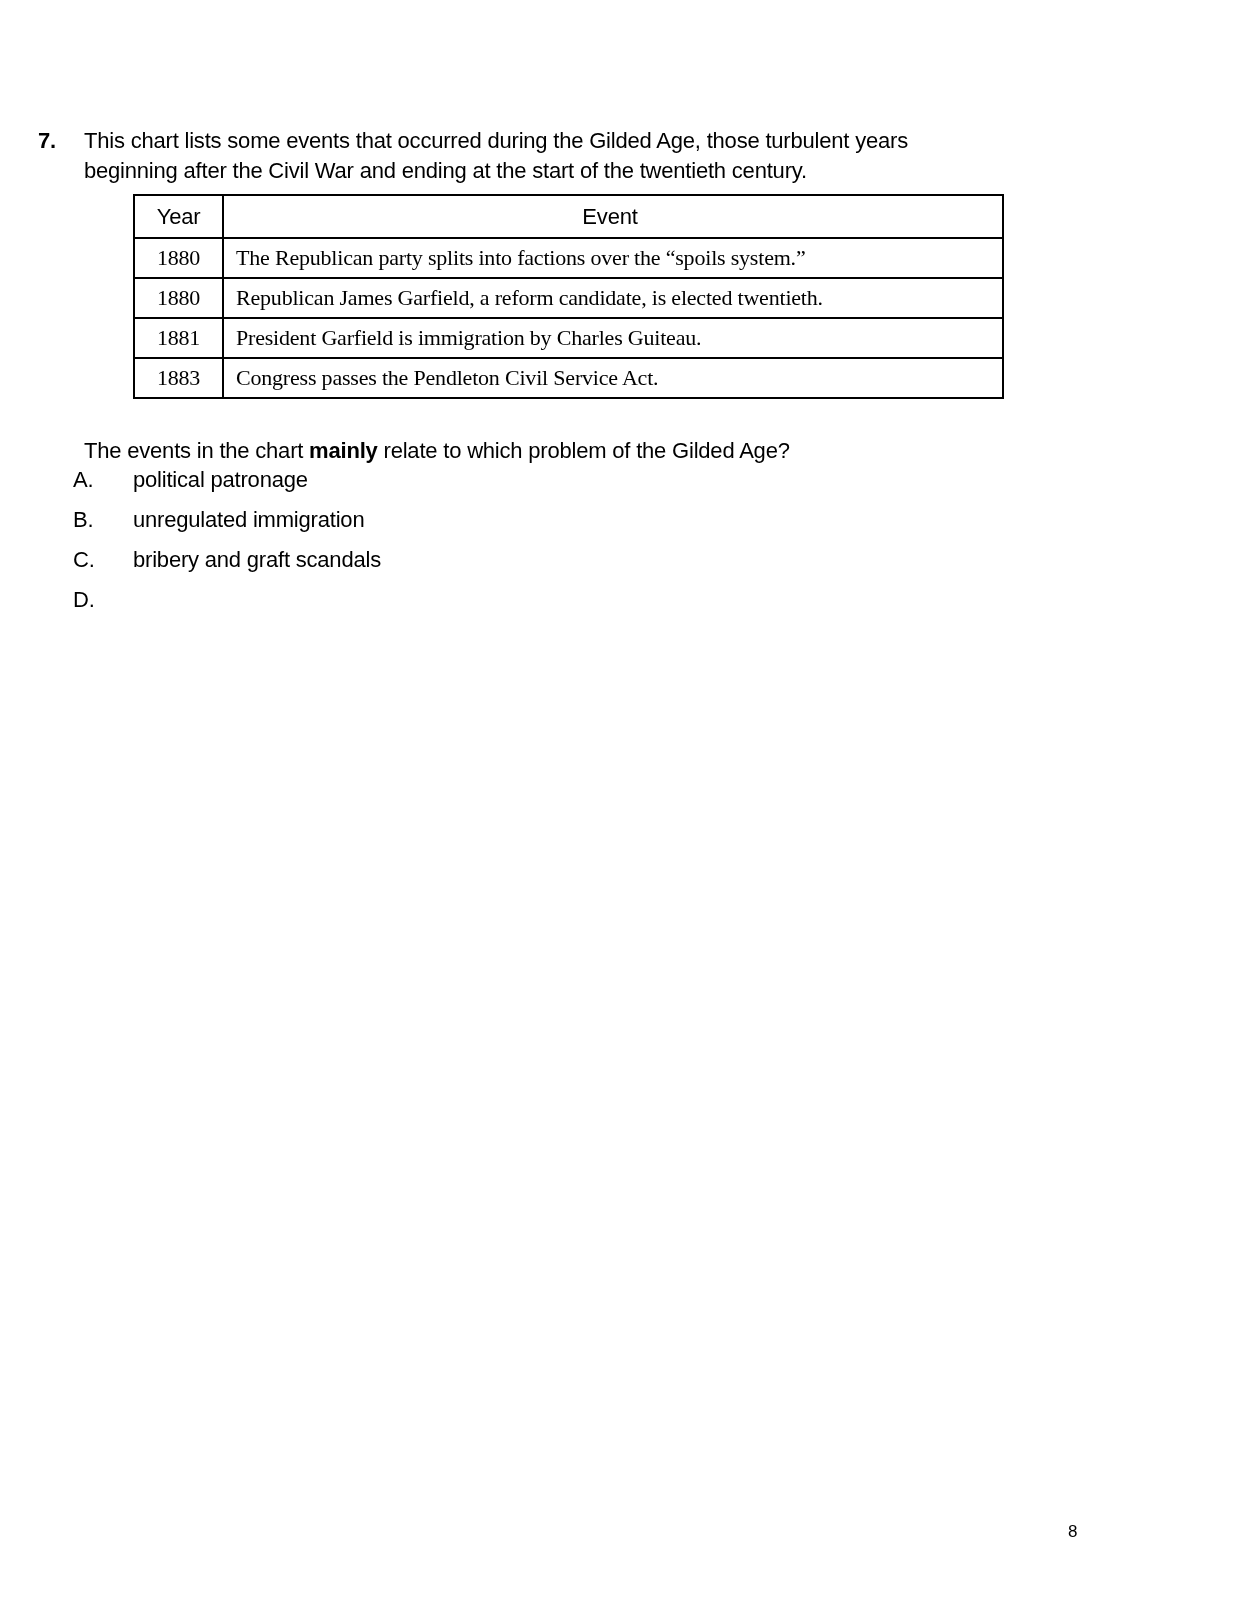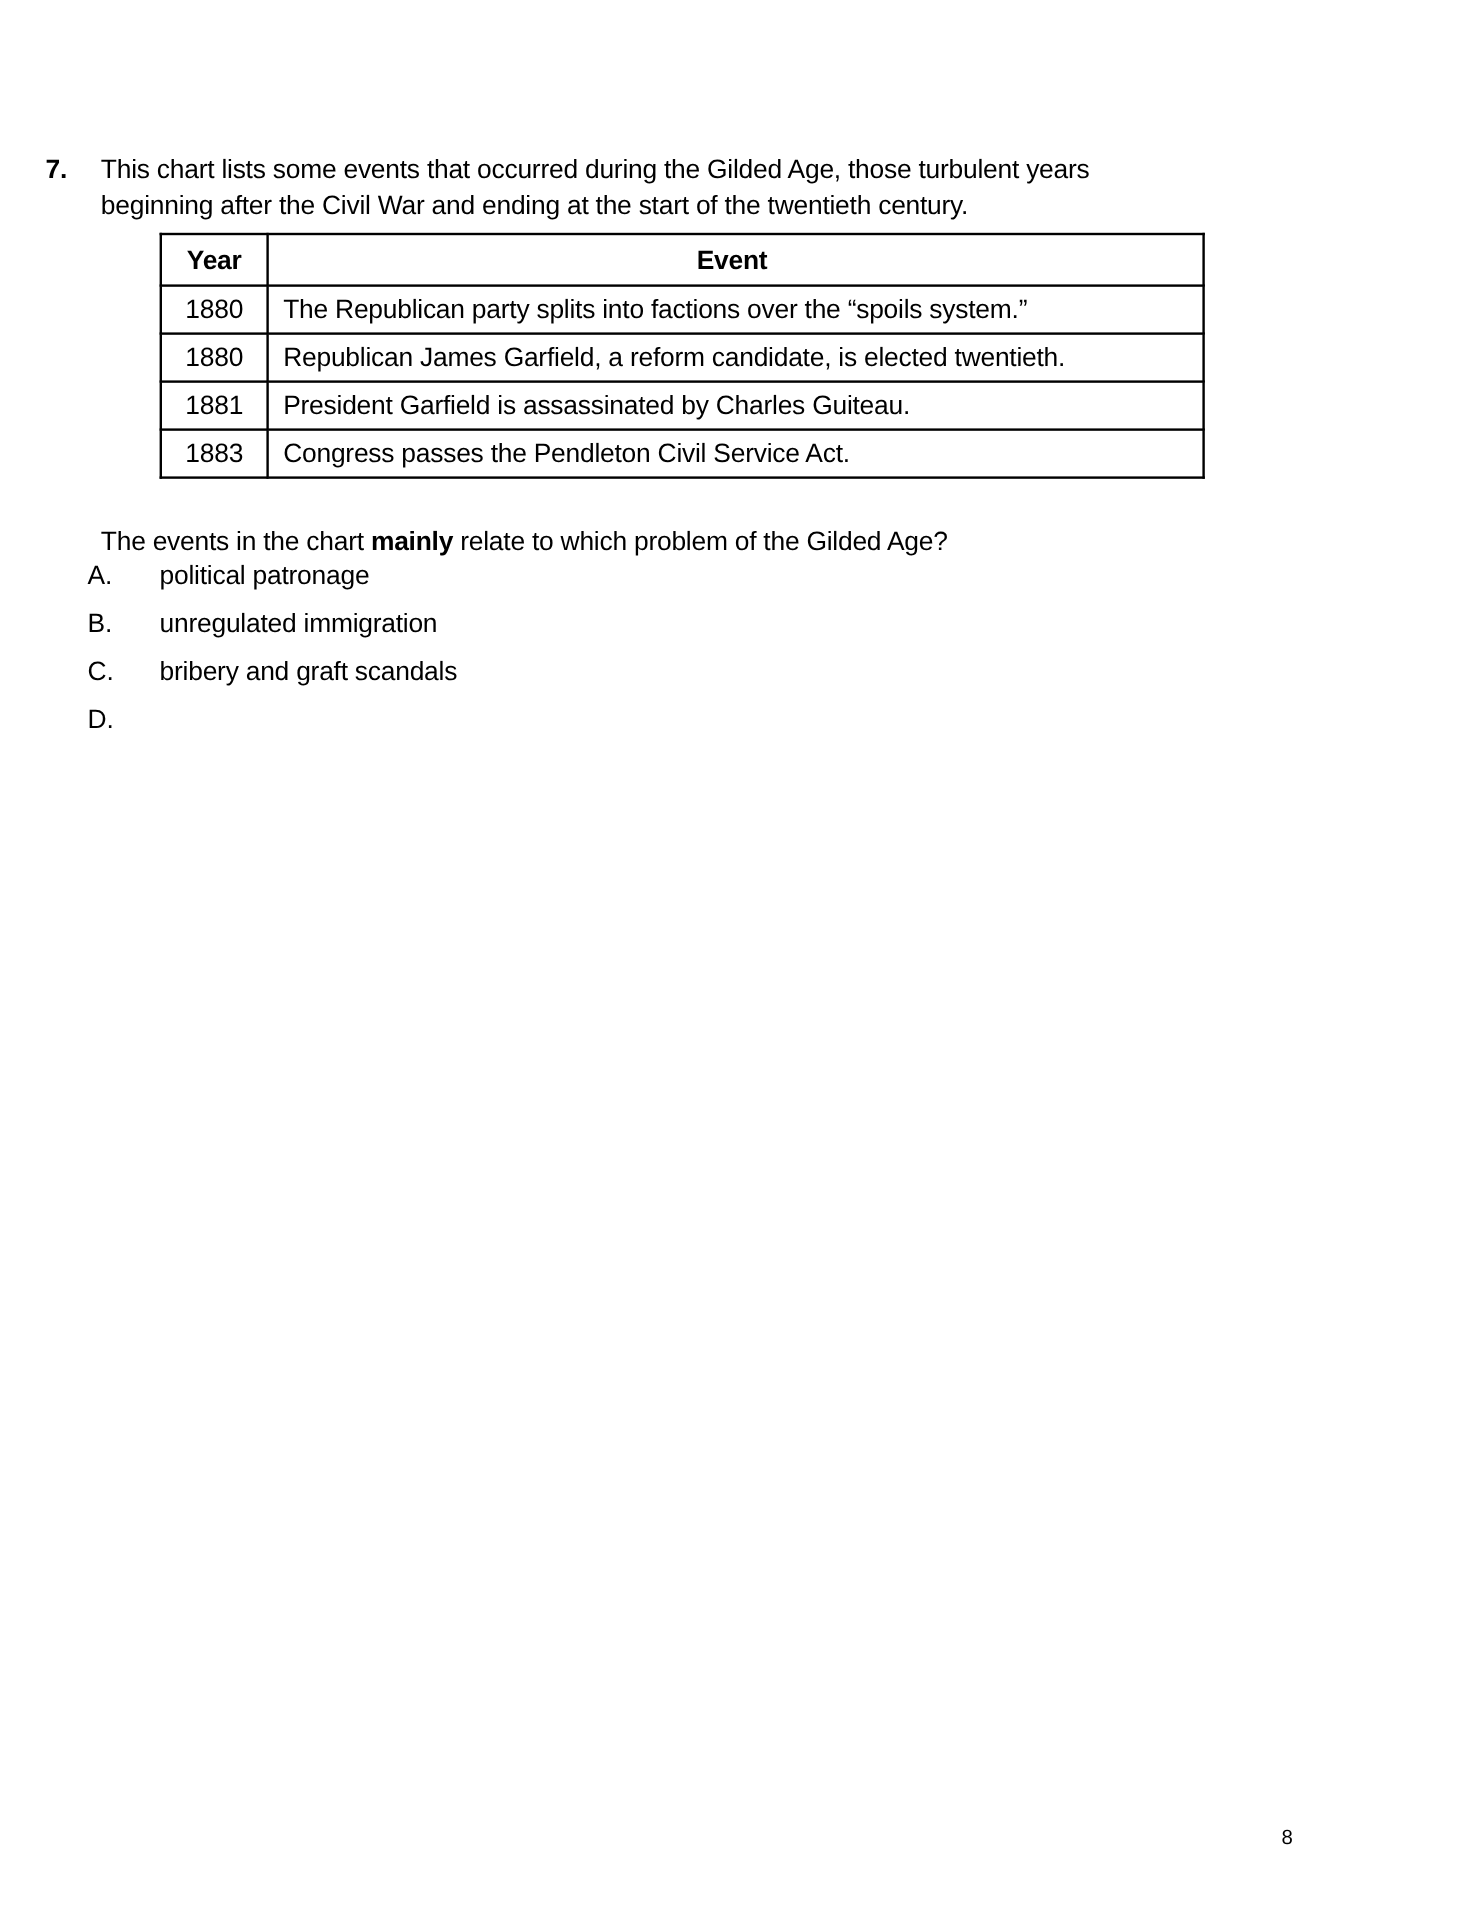--- a/index.html
+++ b/index.html
@@ -51,7 +51,7 @@
   }
   .event-table th {
     height: 41px;
-    font-weight: bold;
+    font-weight: normal;
     text-align: center;
     vertical-align: middle;
     border-radius: 13px;

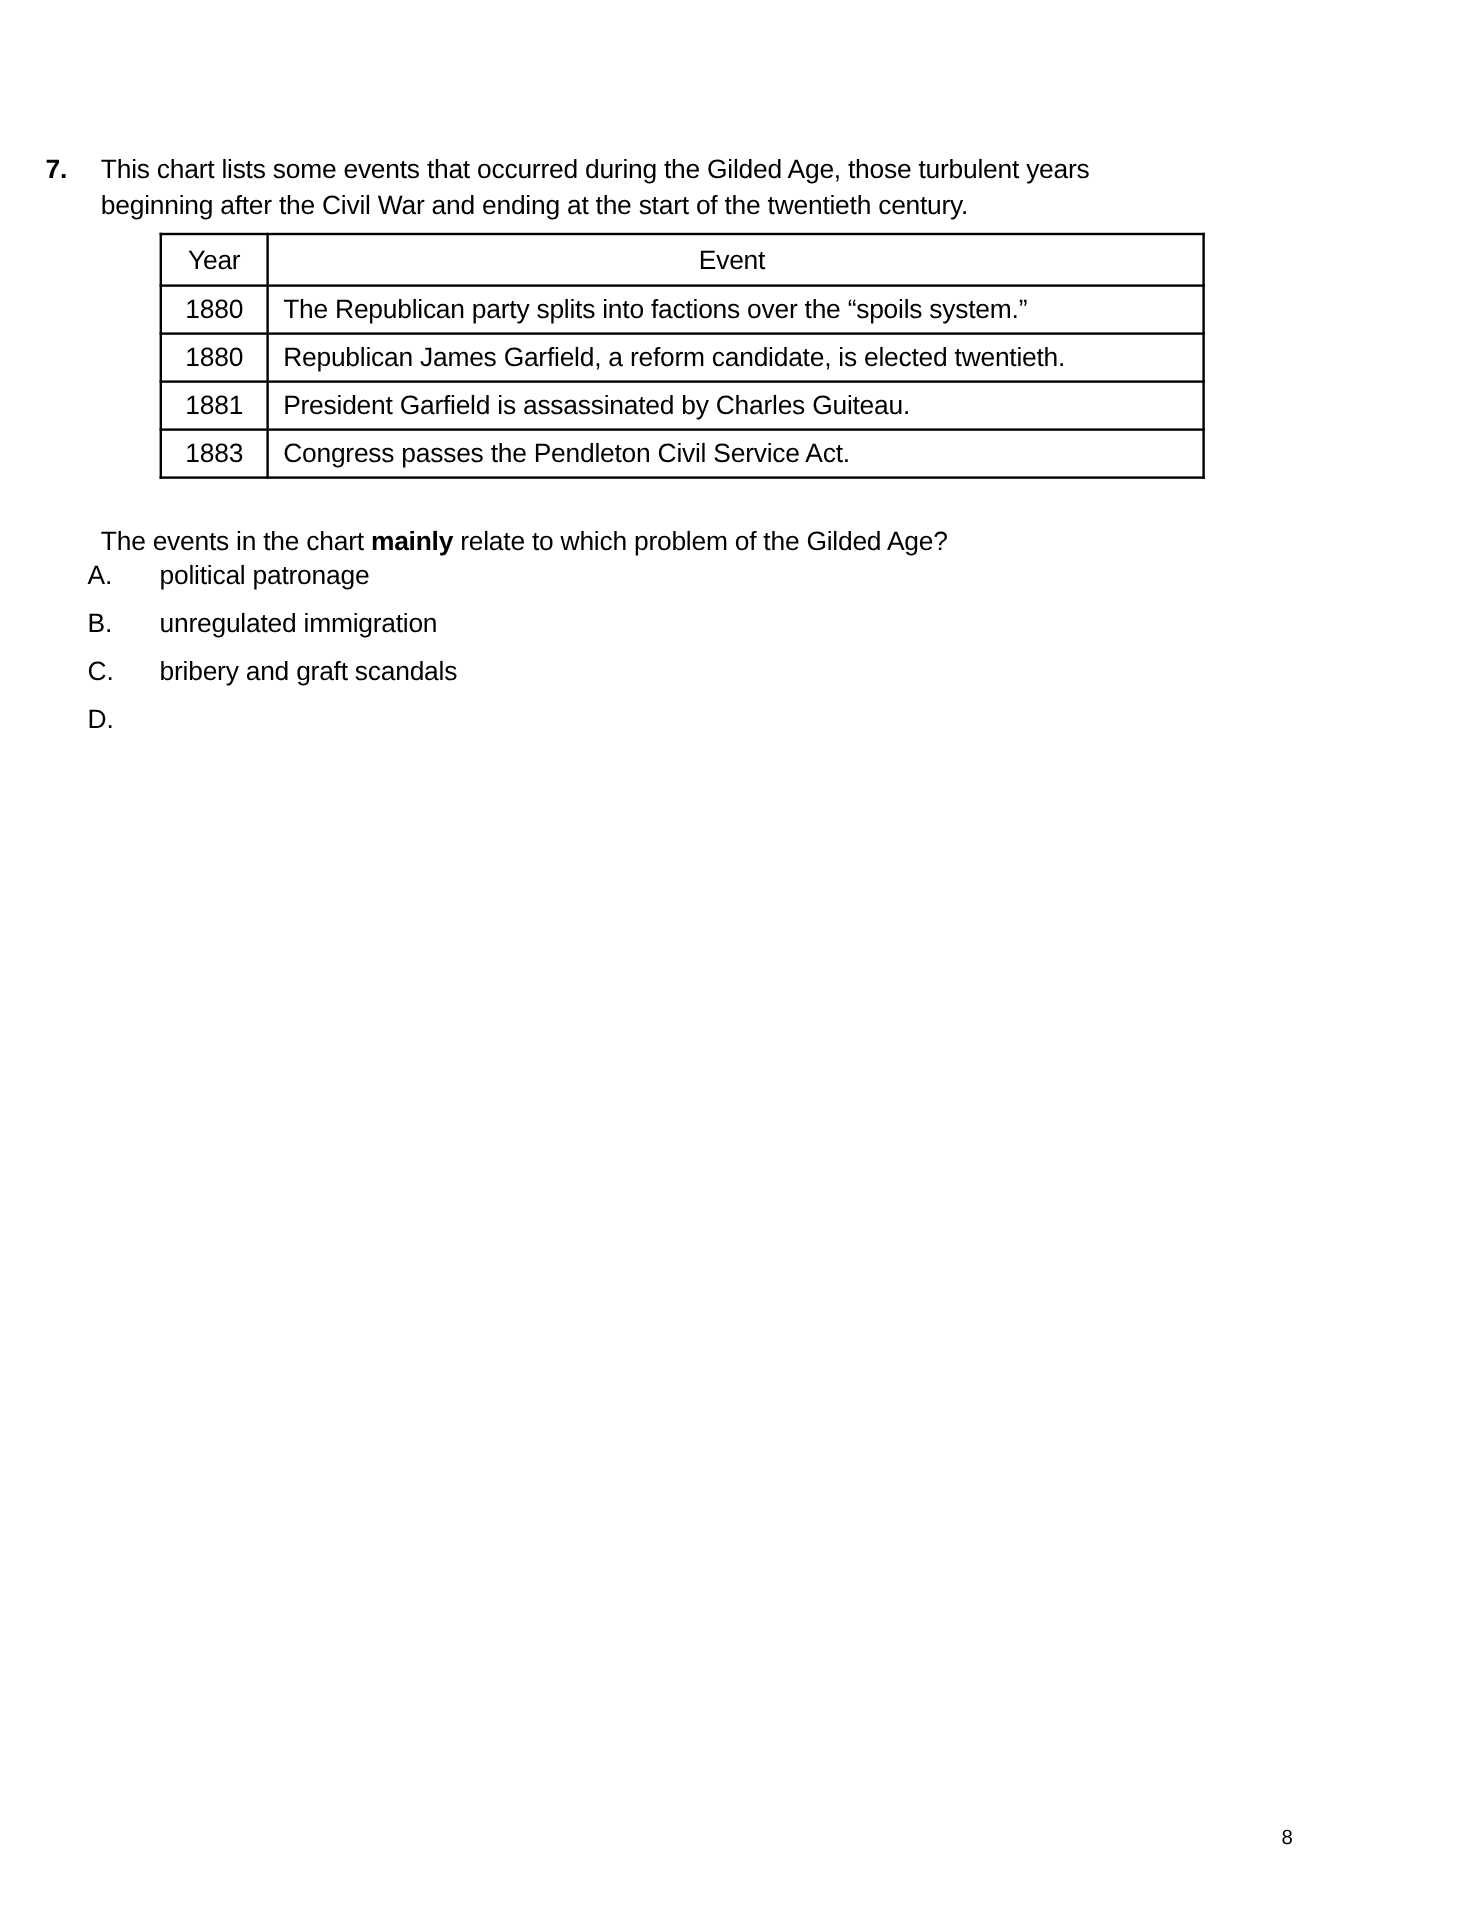--- a/index.html
+++ b/index.html
@@ -59,6 +59,7 @@
   .event-table td {
     height: 38px;
     vertical-align: middle;
+    font-family: Liberation Serif, serif;
   }
   .col-year {
     width: 87px;

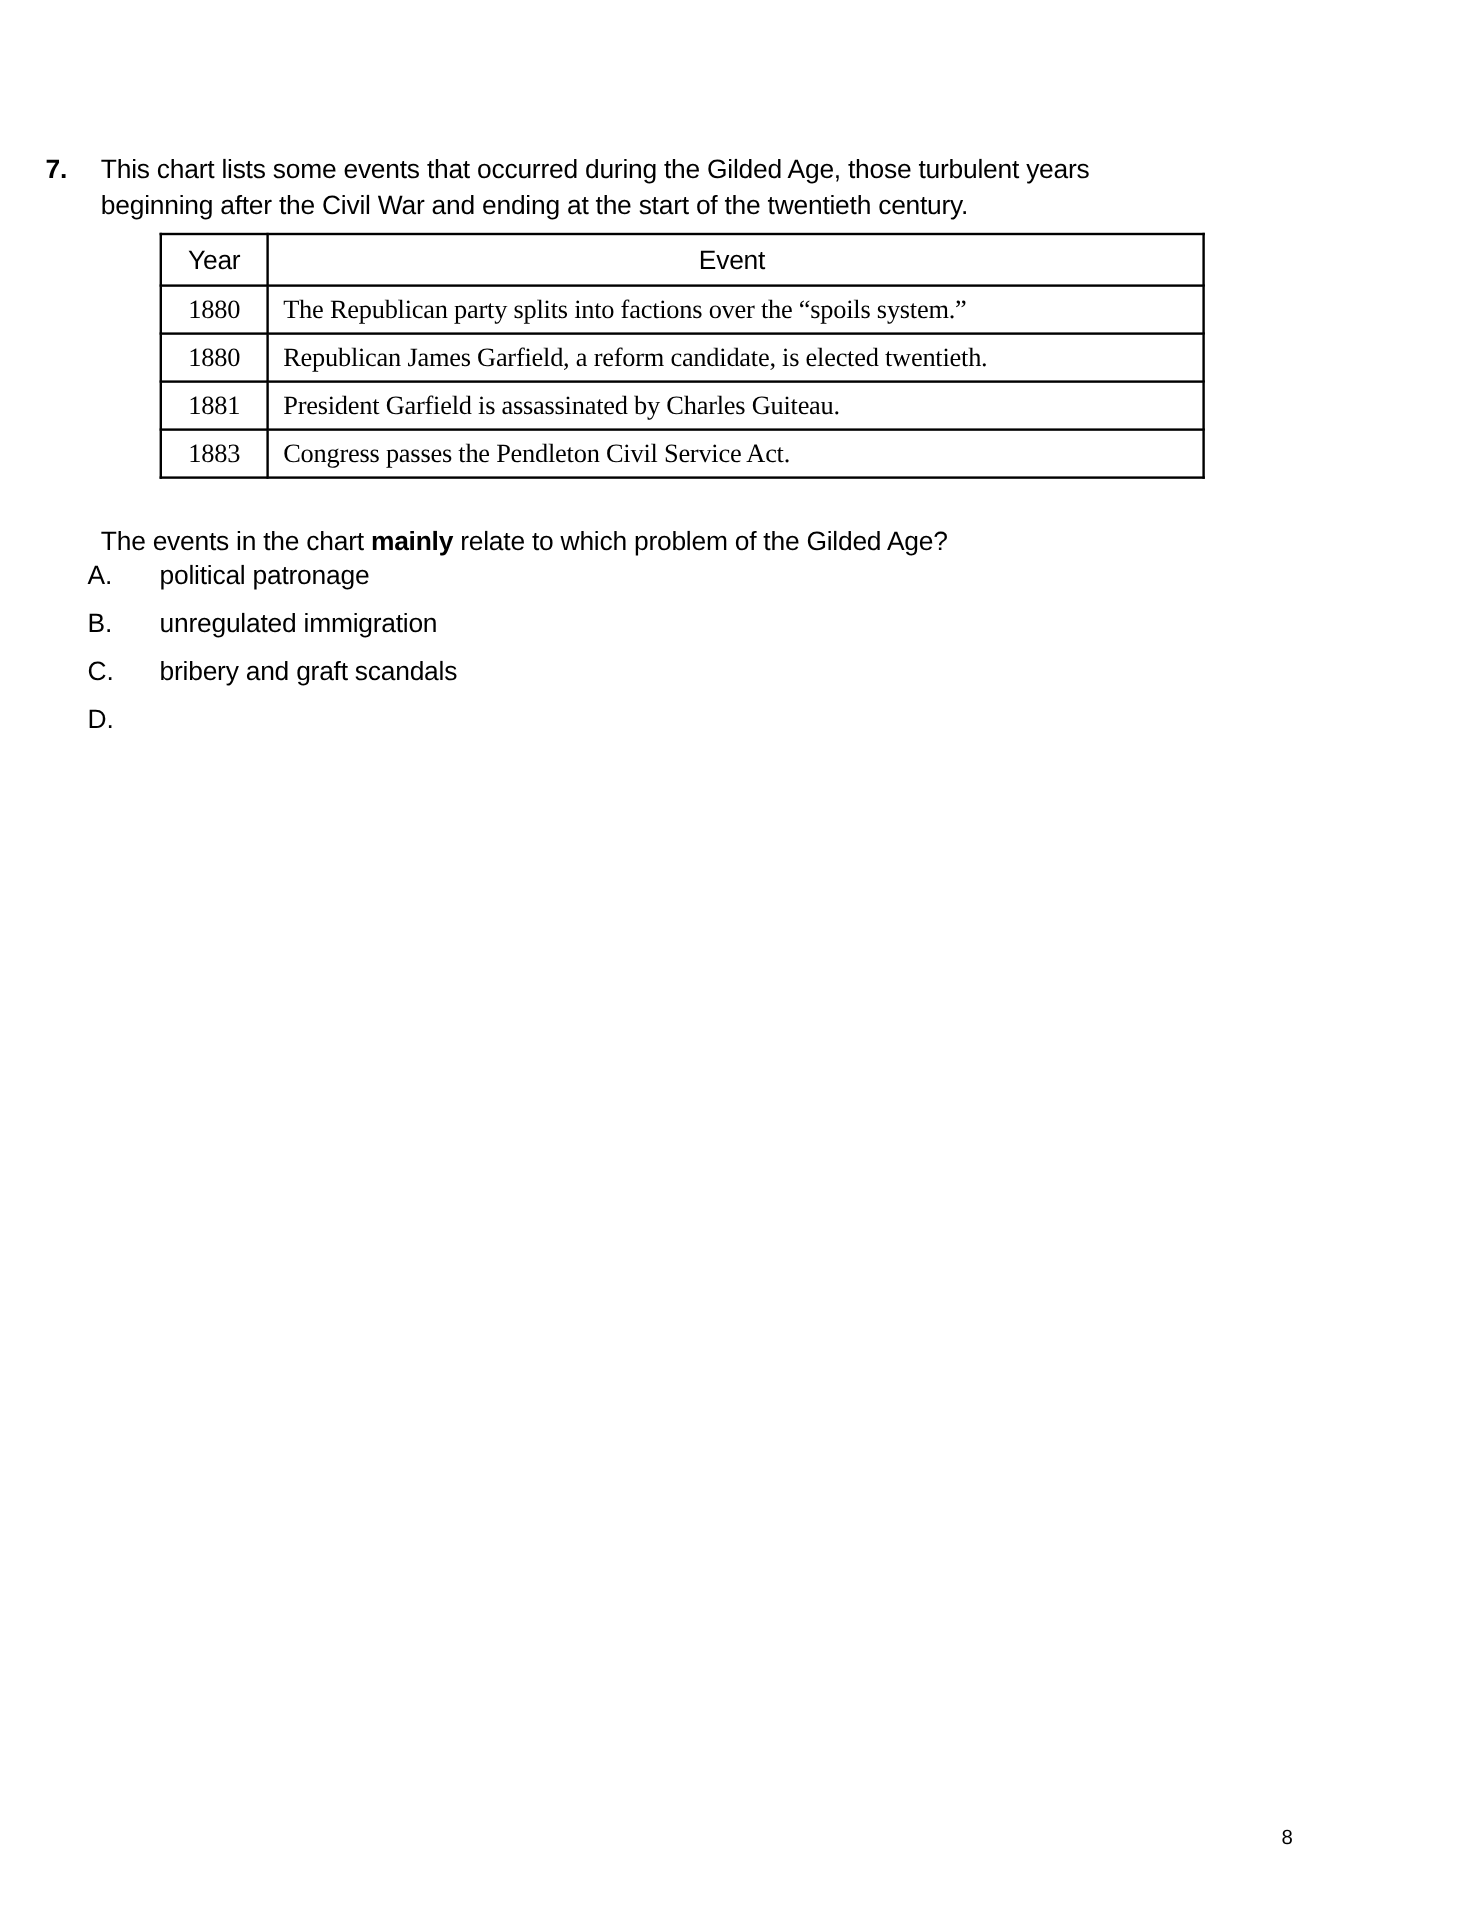--- a/index.html
+++ b/index.html
@@ -141,7 +141,7 @@
       </tr>
       <tr>
         <td class="col-year">1881</td>
-        <td class="col-event">President Garfield is assassinated by Charles Guiteau.</td>
+        <td class="col-event">President Garfield is immigration by Charles Guiteau.</td>
       </tr>
       <tr>
         <td class="col-year">1883</td>

